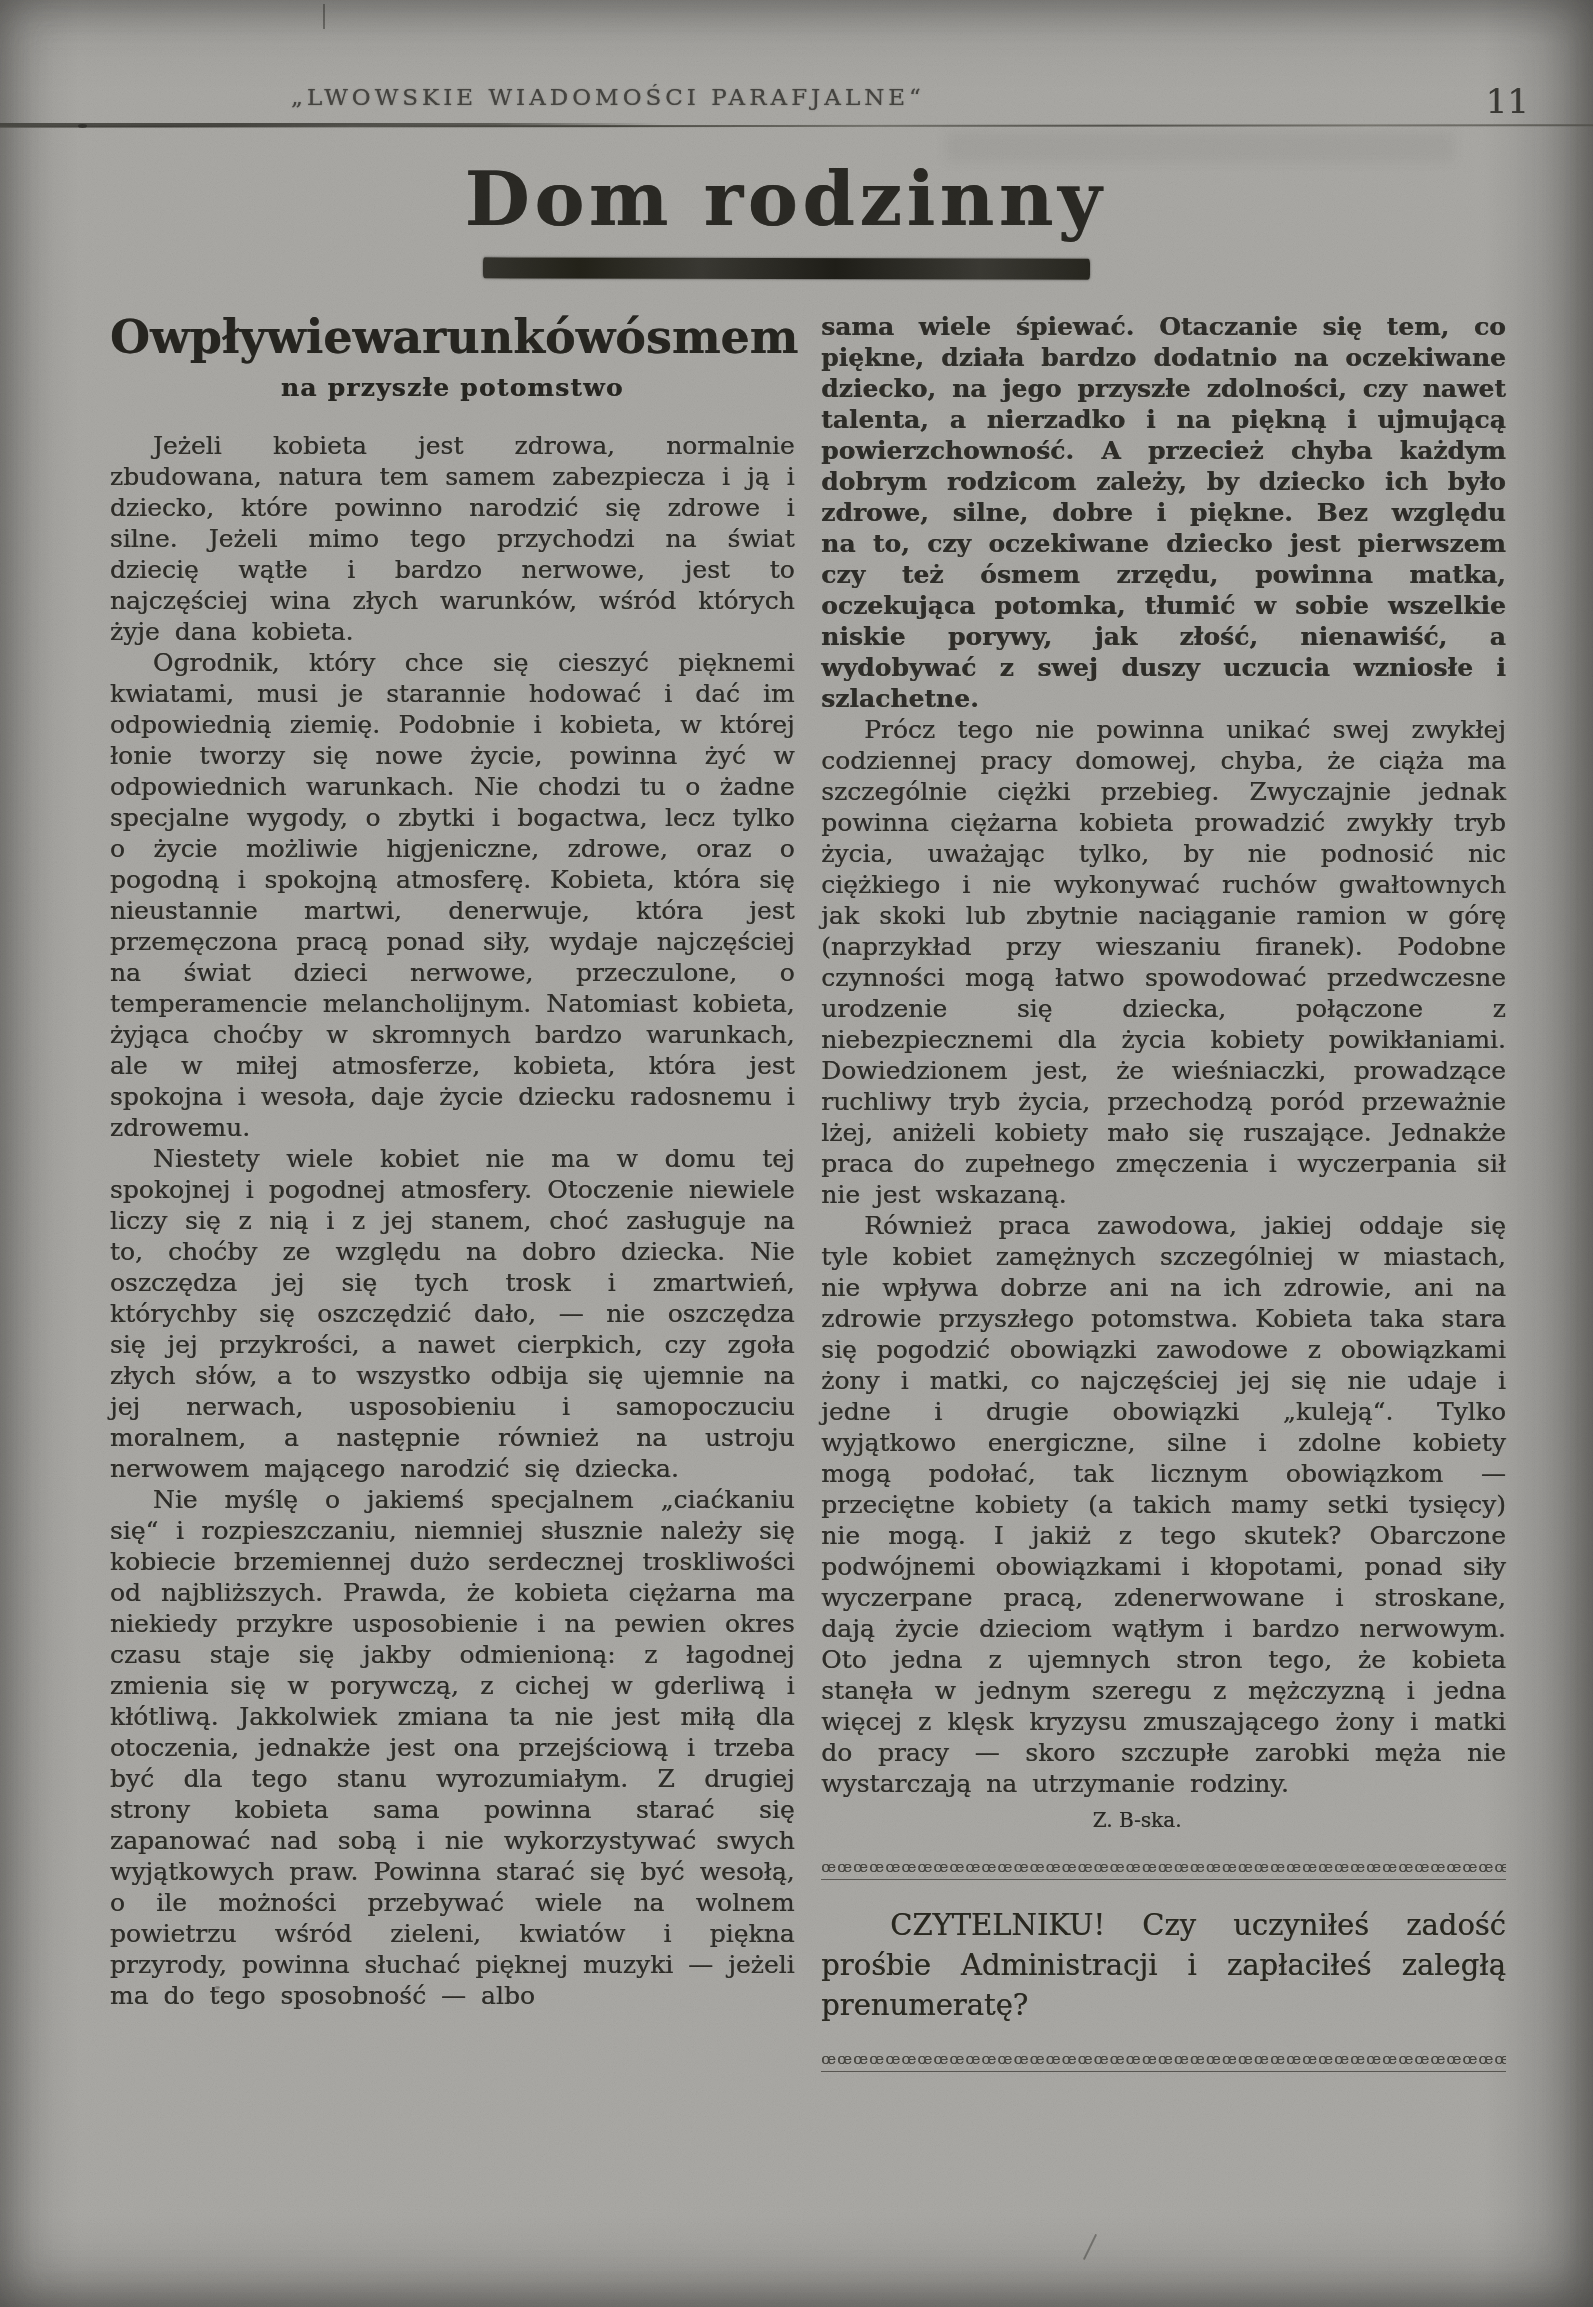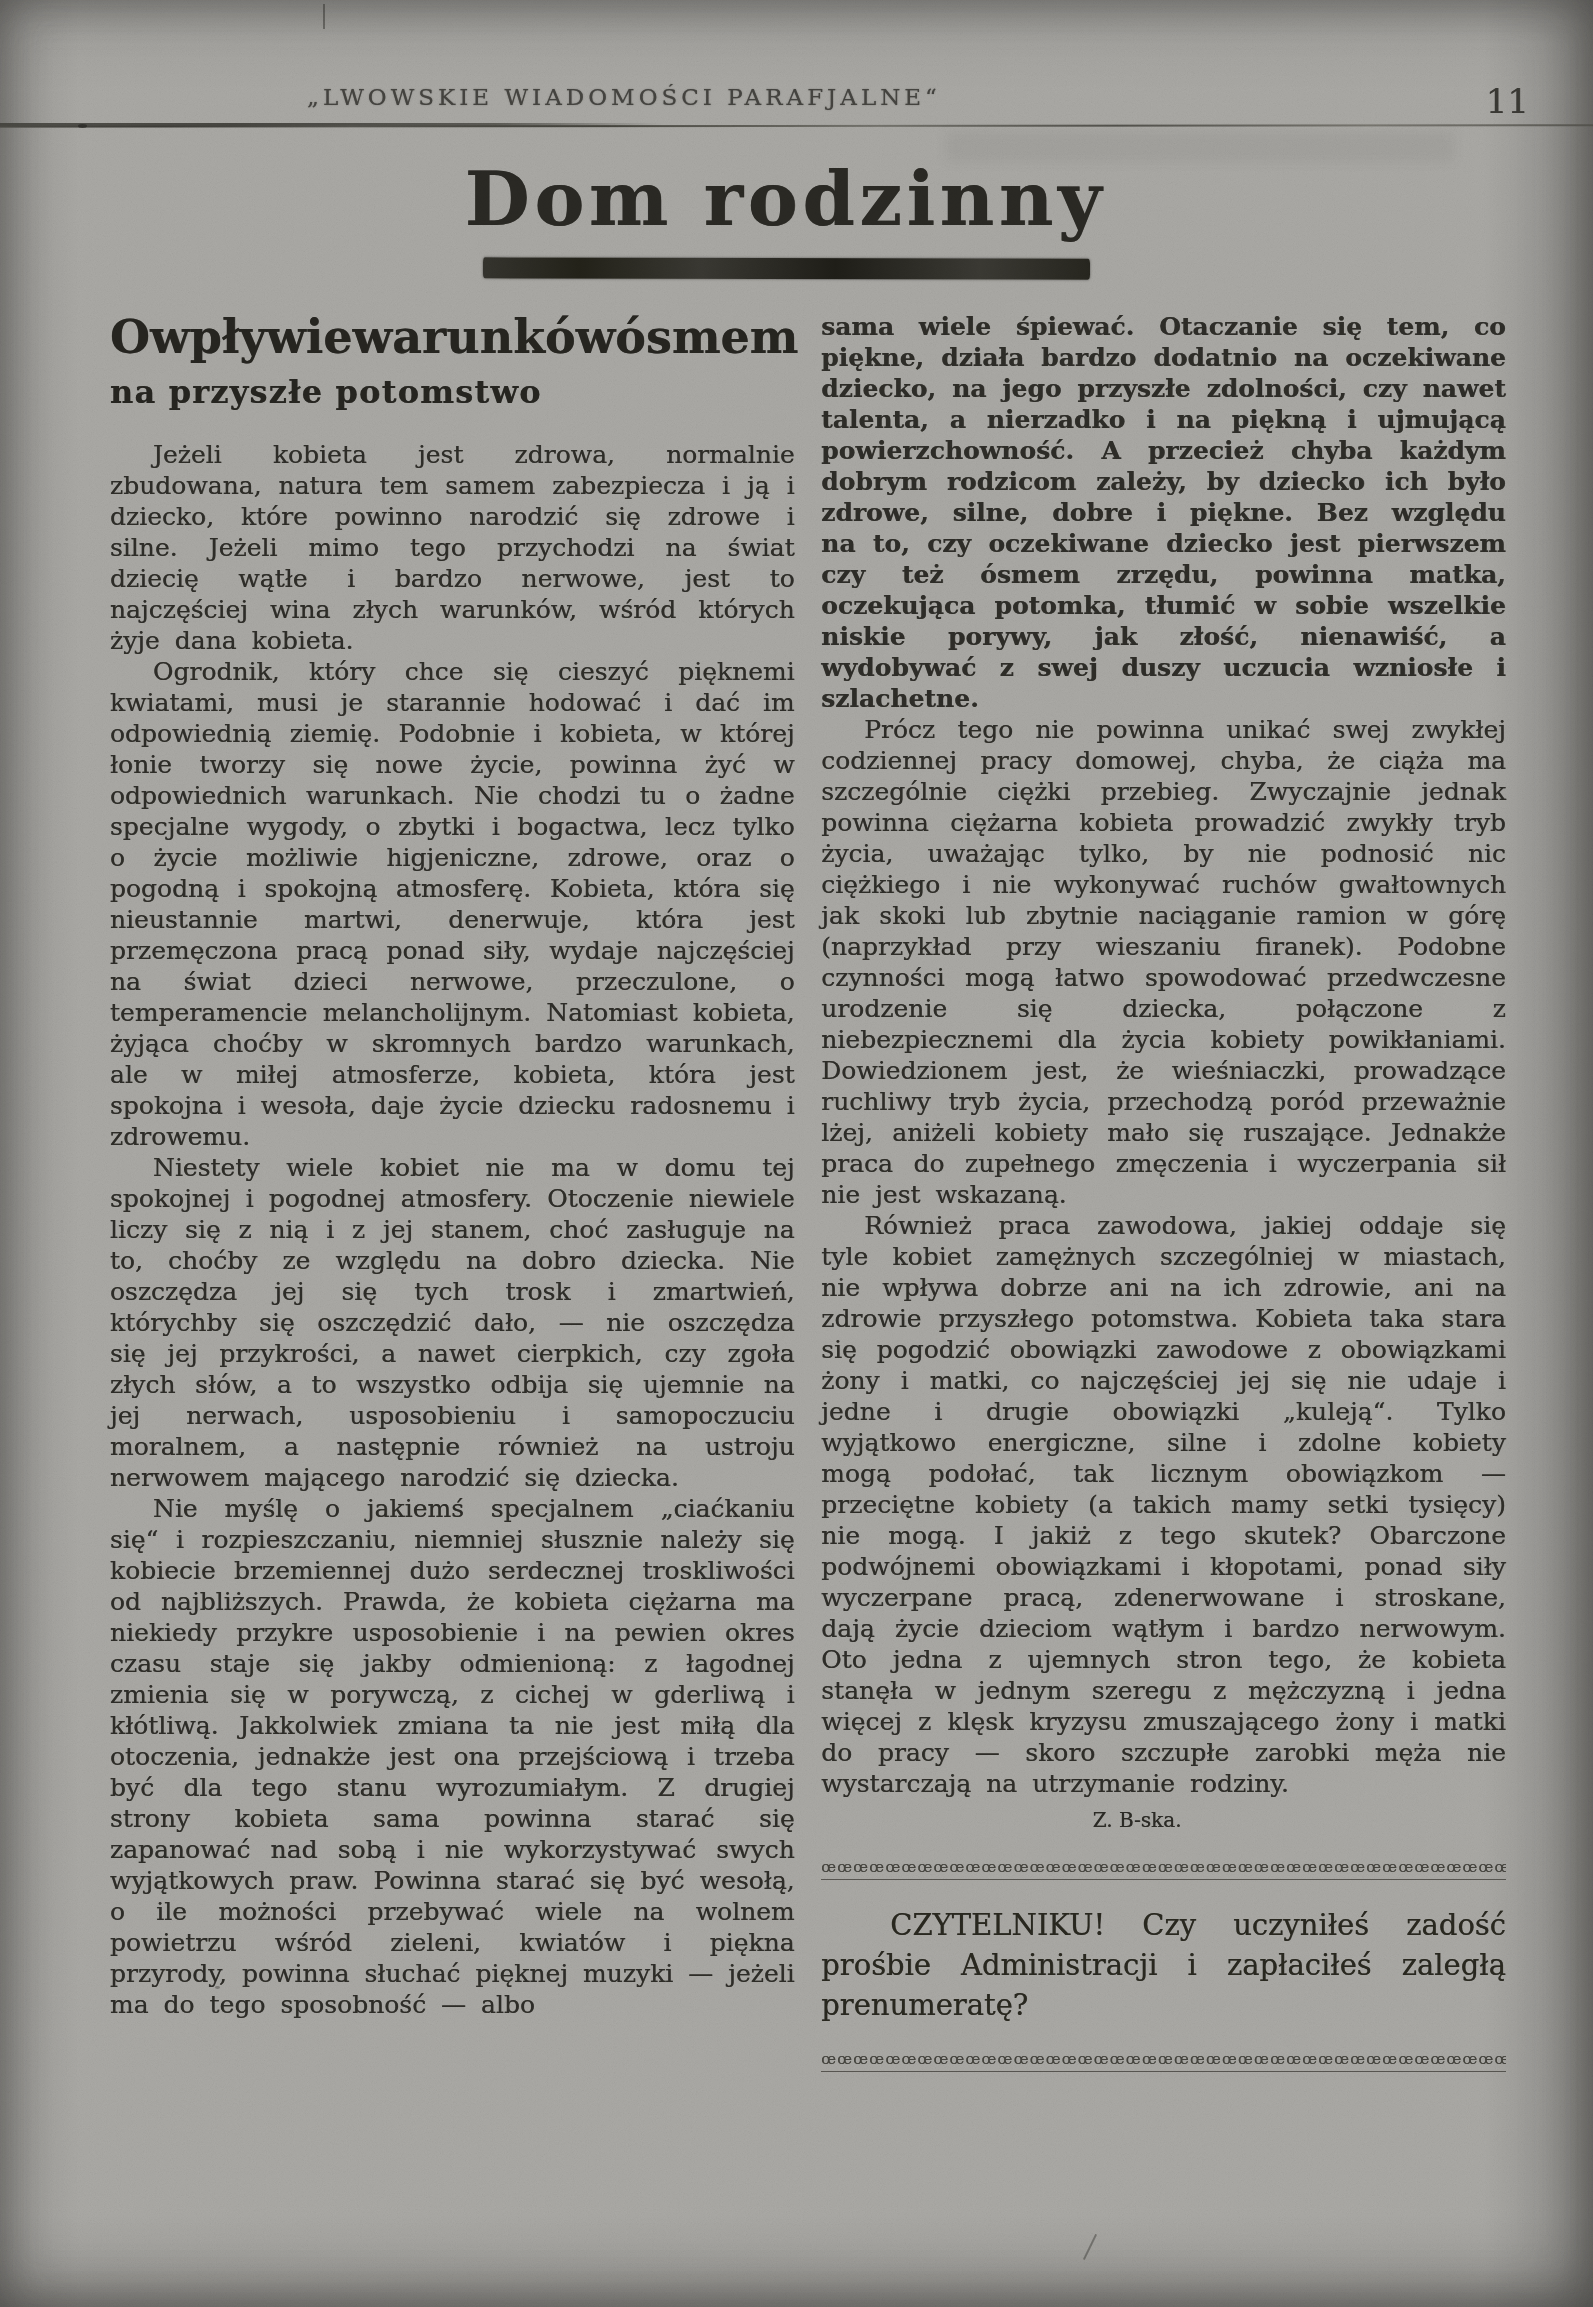--- a/index.html
+++ b/index.html
@@ -28,7 +28,7 @@
 
   
   .masthead {
-    position: absolute; top: 84px; left: 307px;
+    position: absolute; top: 84px; left: 291px;
     font-size: 23px; font-weight: 400;
     letter-spacing: 4px; color: #454440;
     text-shadow: 0 0 1.2px rgba(70,70,64,.75);

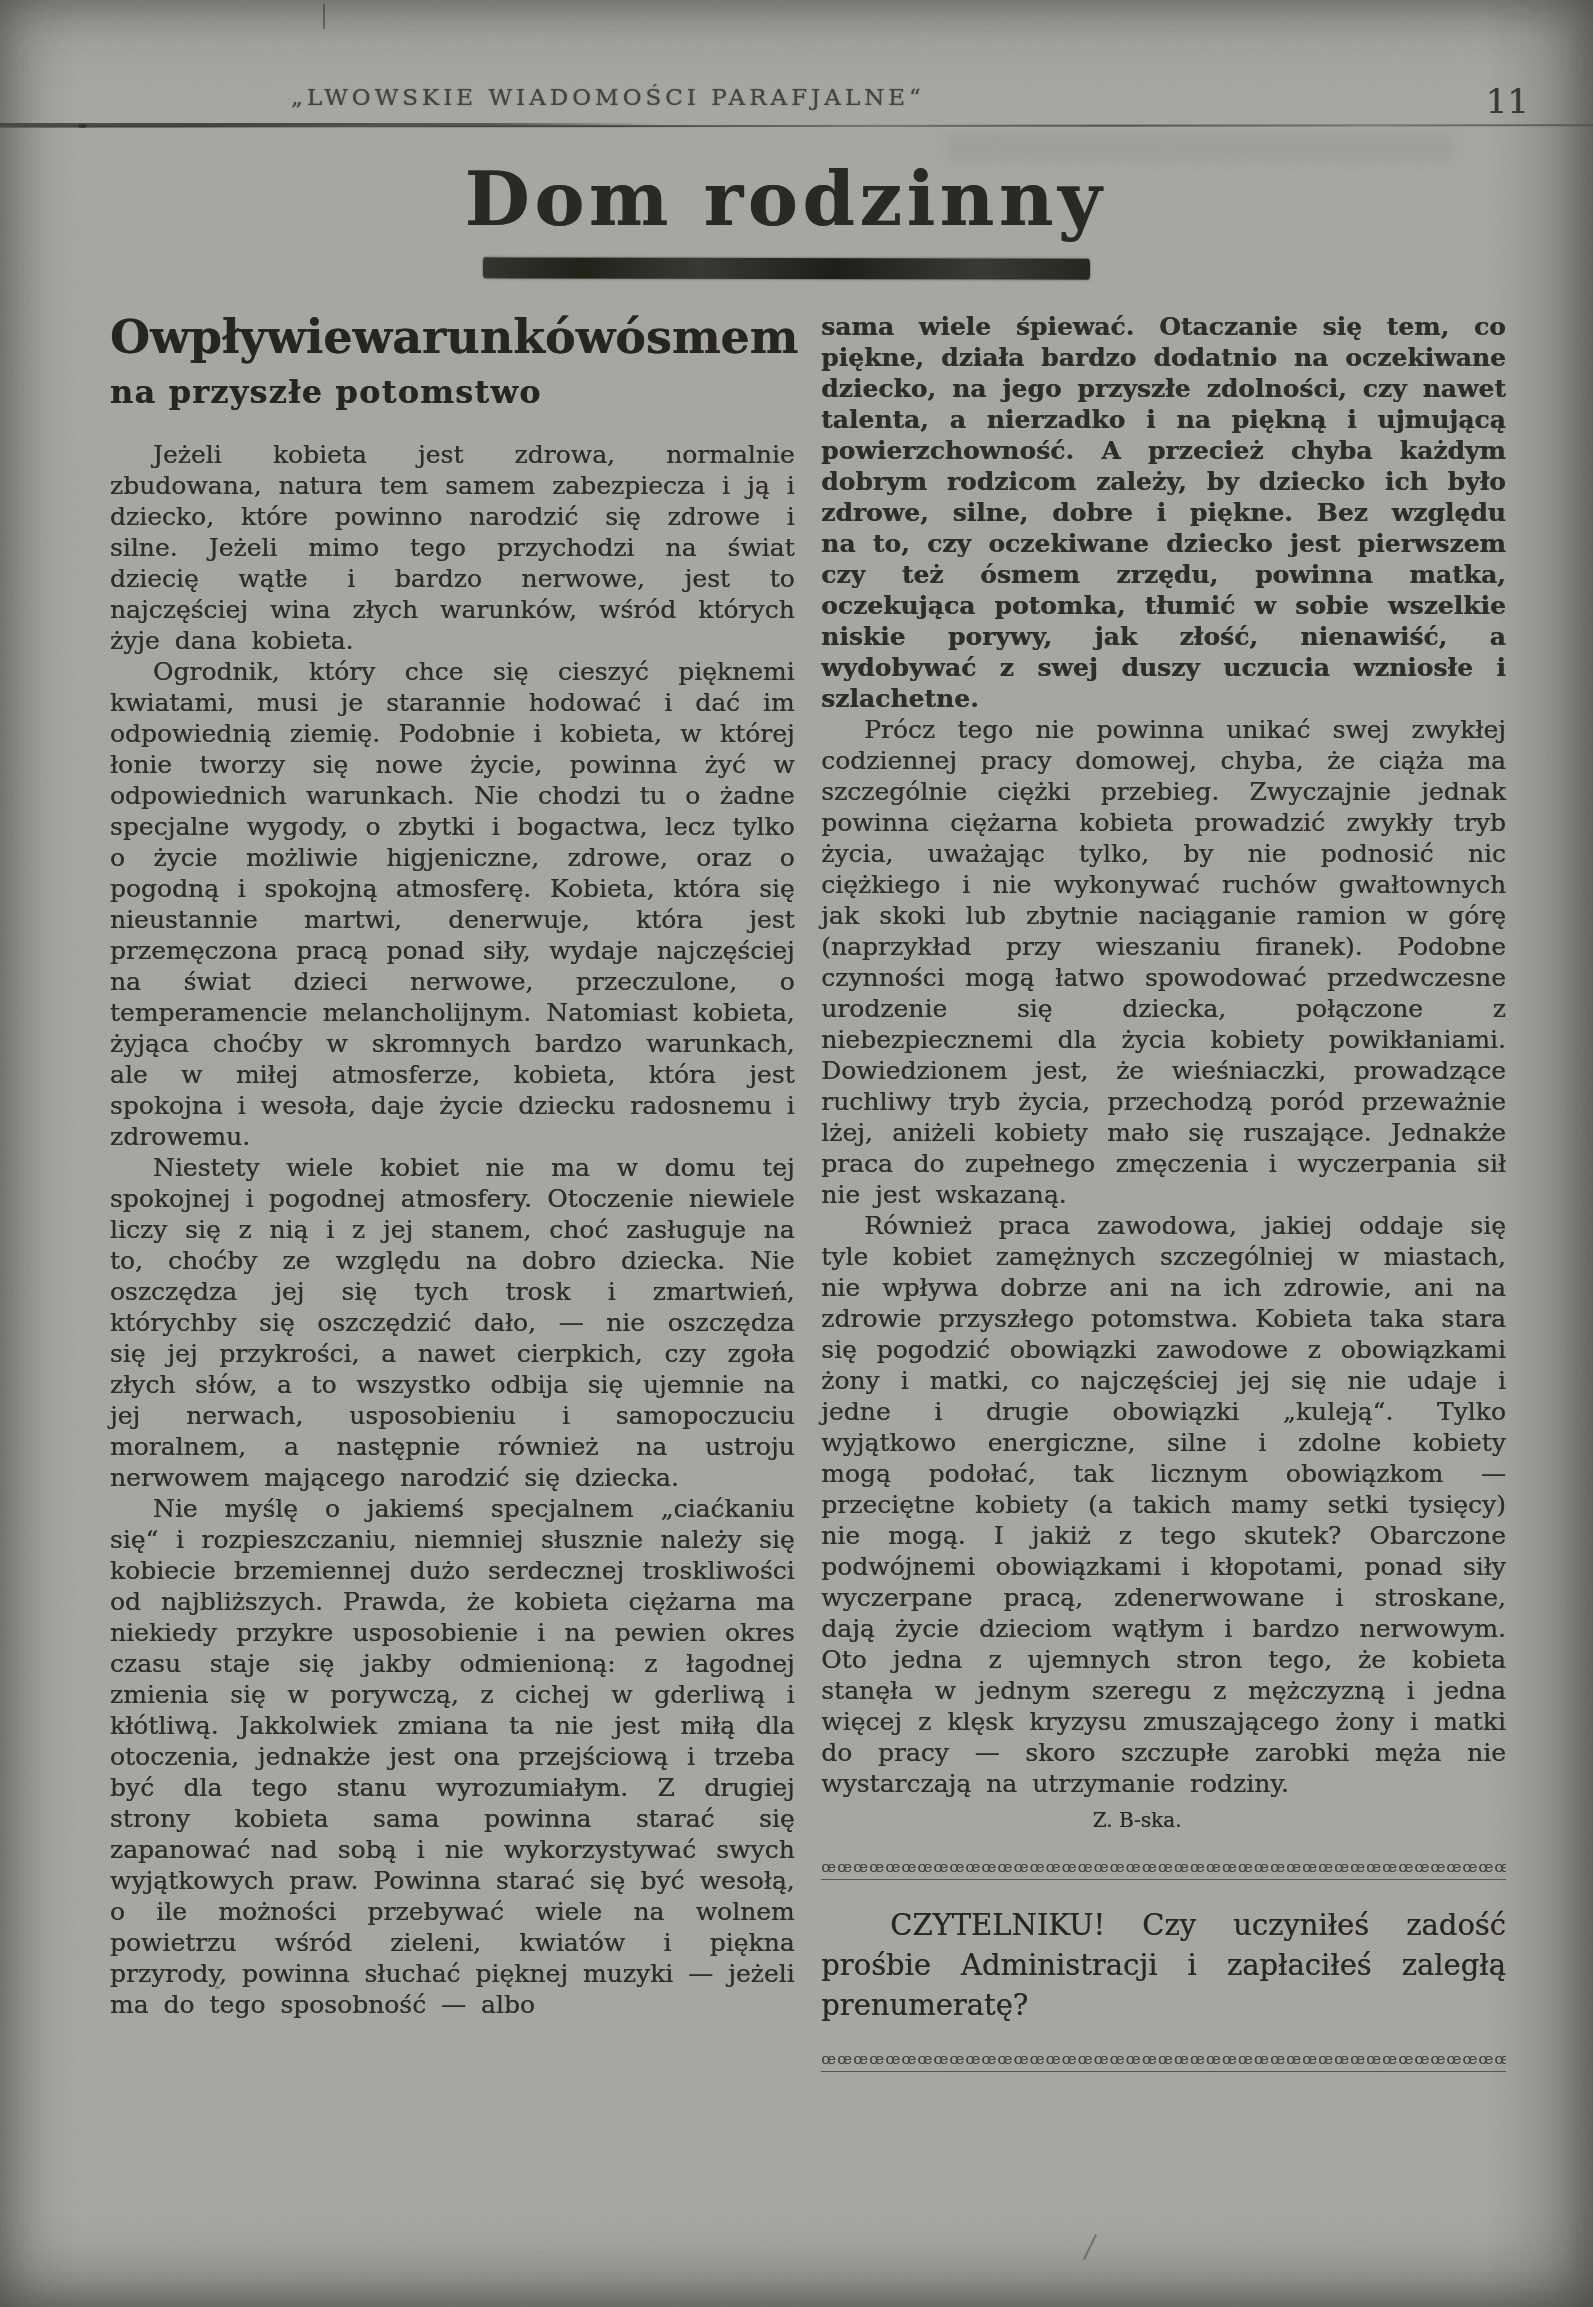--- a/index.html
+++ b/index.html
@@ -89,8 +89,8 @@
   .article-title span { display: inline-block; }
   .article-subtitle {
     margin: 9.2px 0 28px 0;
-    font-size: 32px; font-weight: 700; color: #262520;
-    text-align: left; letter-spacing: 1.2px;
+    font-size: 25px; font-weight: 700; color: #262520;
+    text-align: center; letter-spacing: 1.2px;
   }
 
   .col p {

